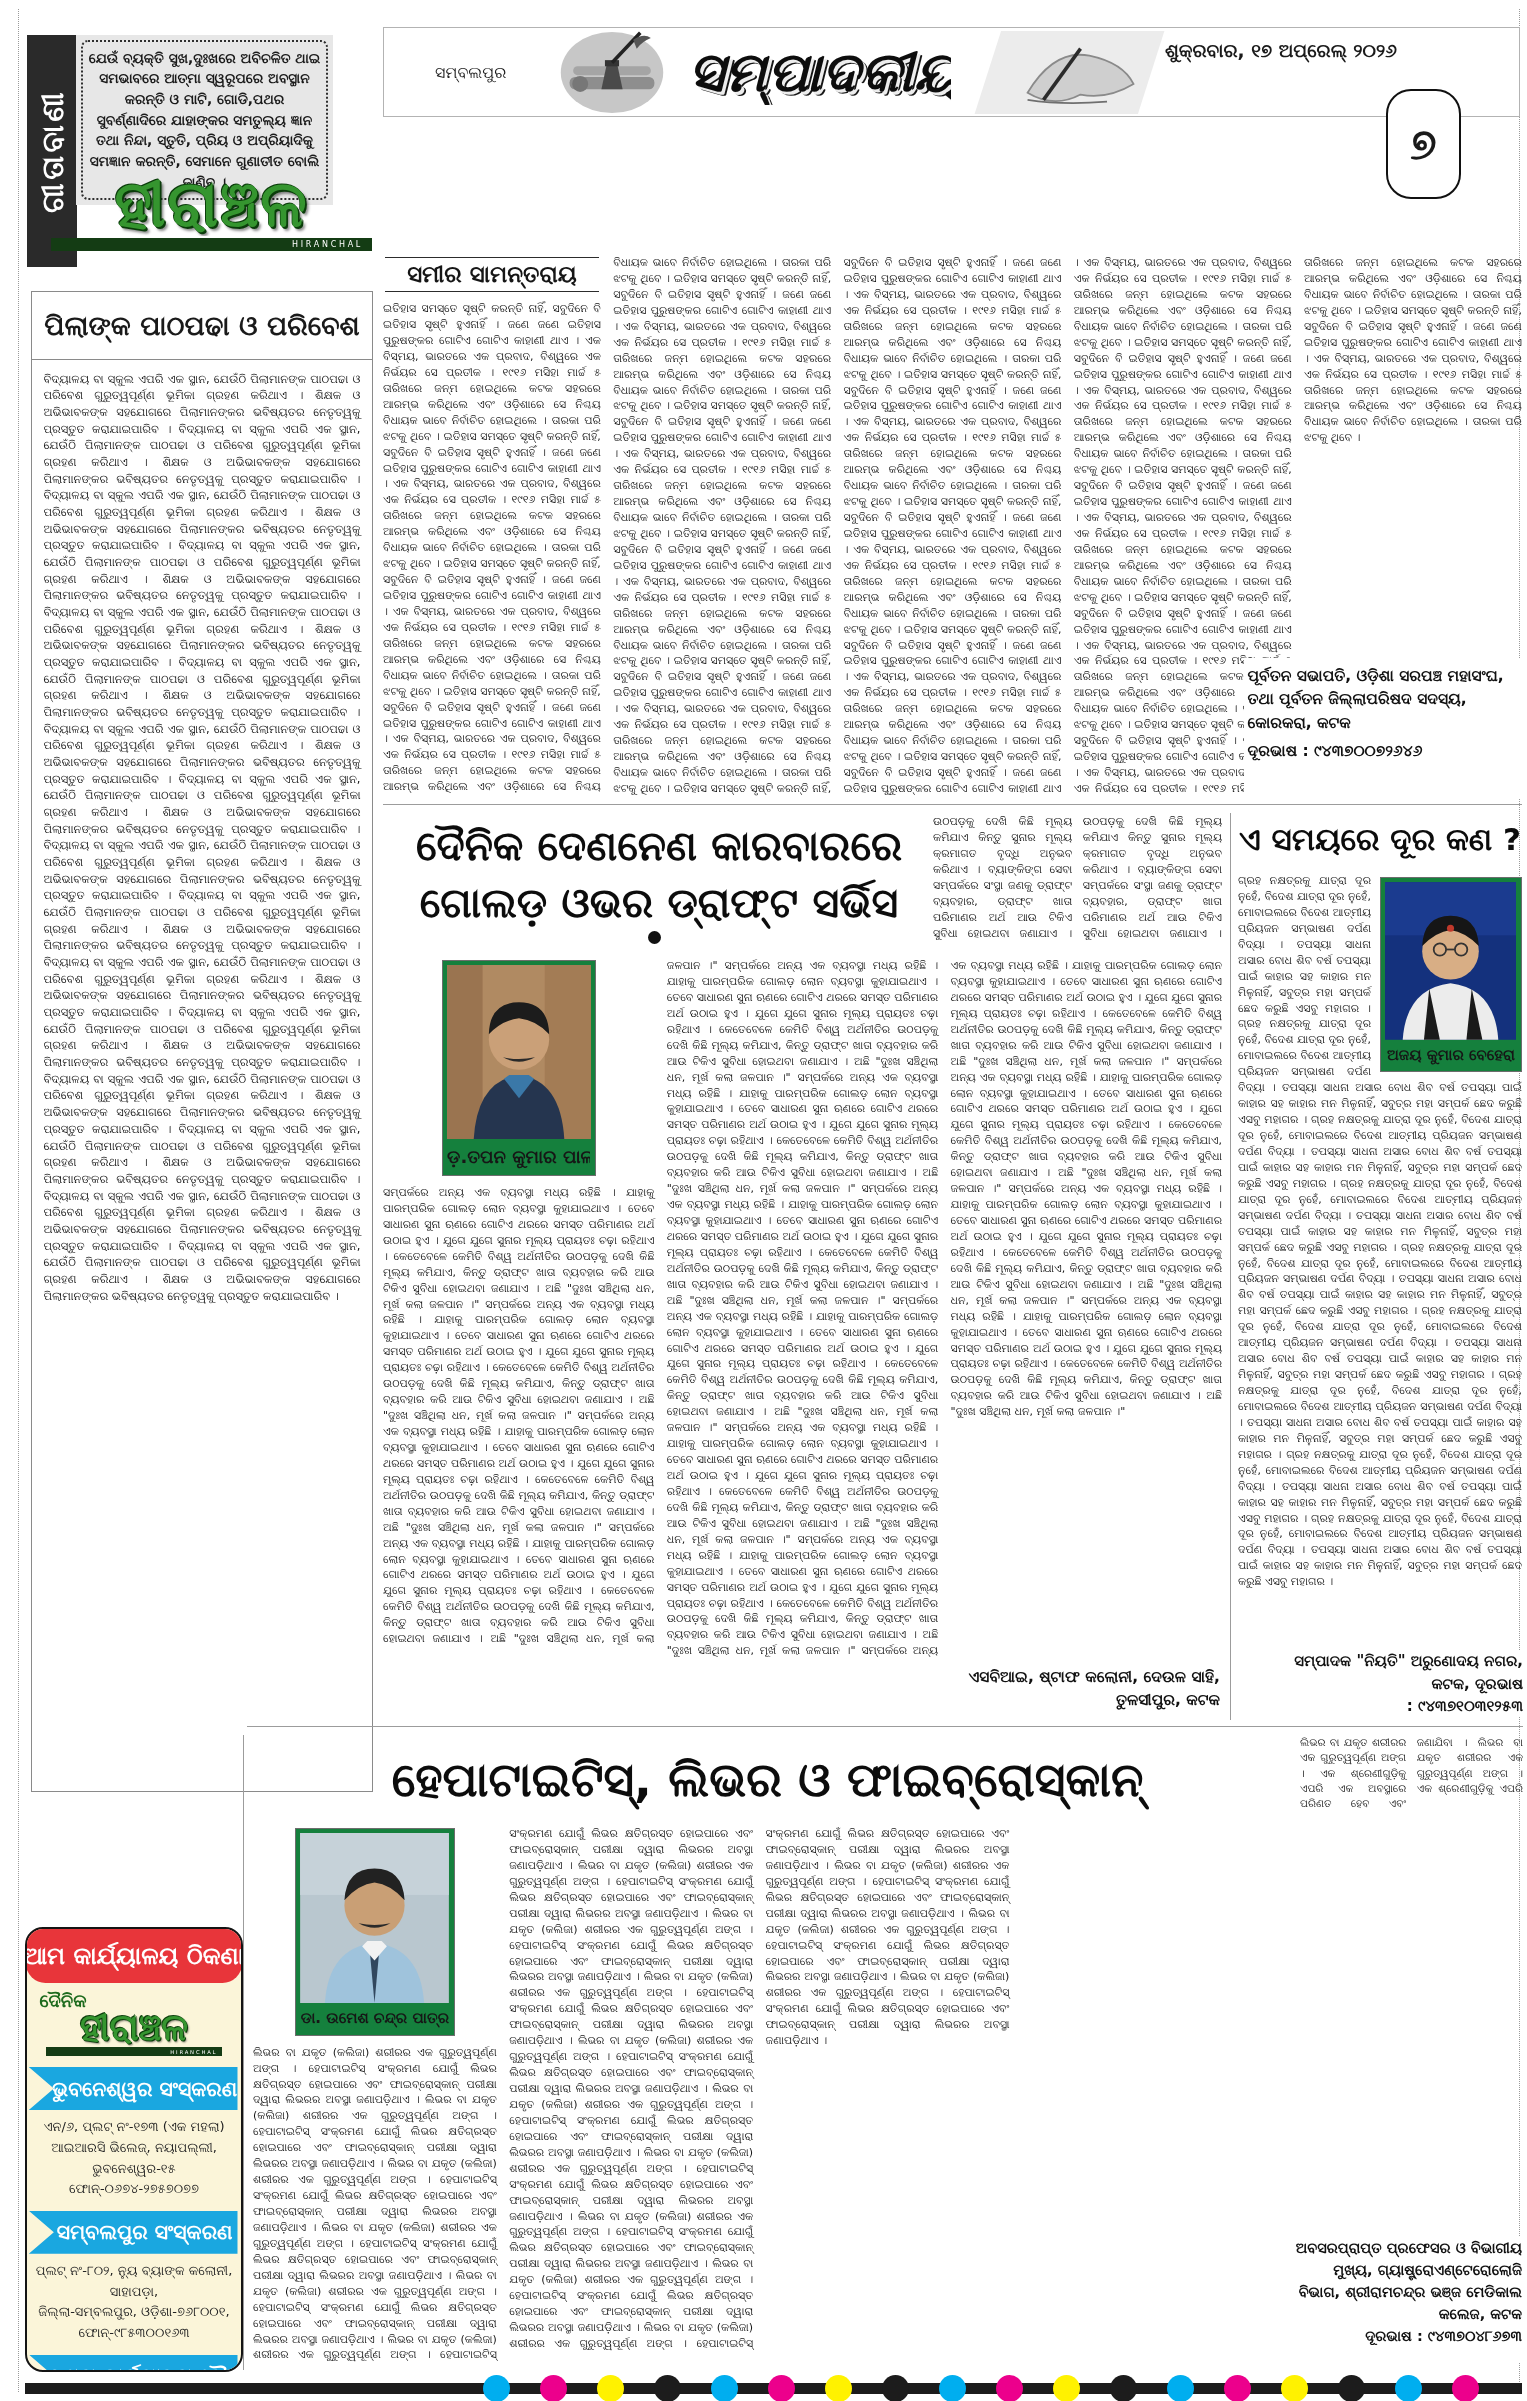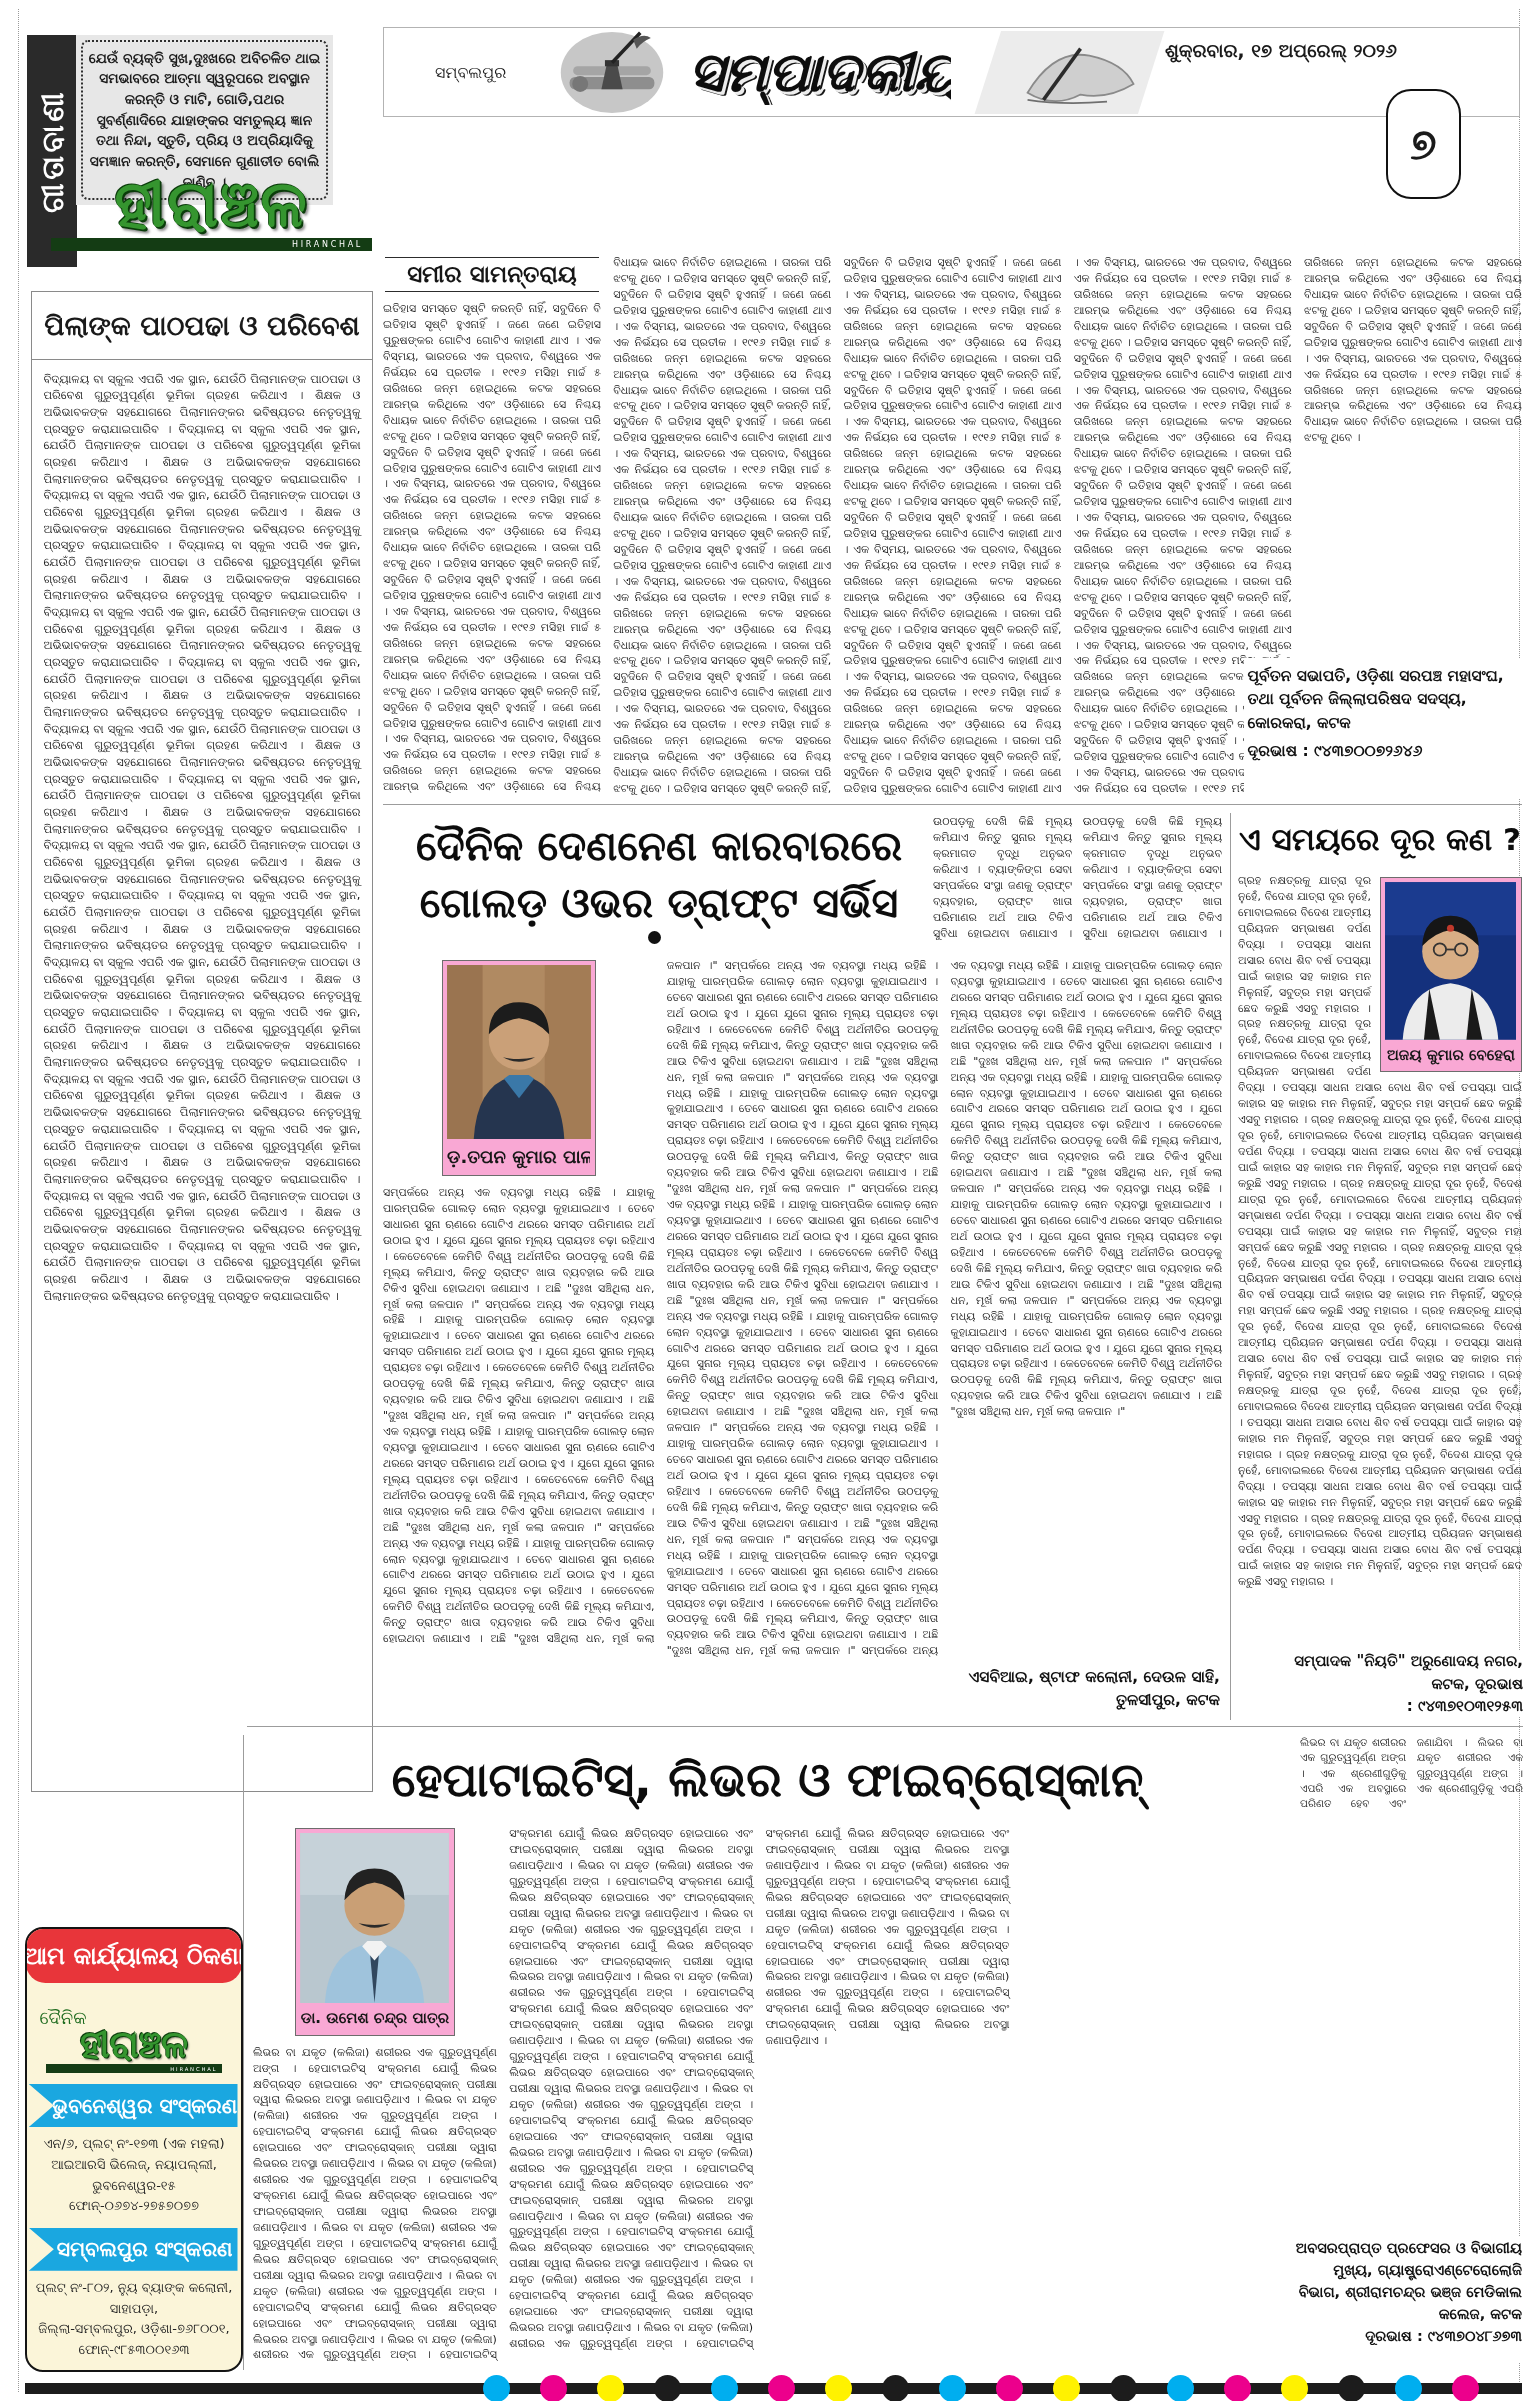--- a/index.html
+++ b/index.html
@@ -38,7 +38,7 @@
   .headline{font-weight:800;color:#0c0c0c;text-align:center;white-space:nowrap;overflow:hidden;}
   .byline{border-top:1.8px solid #2c2c2c;border-bottom:1.8px solid #2c2c2c;text-align:center;
           font-size:23px;font-weight:bold;padding:0 0;margin:1.8px 1.8px 9px;break-inside:avoid;}
-  .photo-frame{border:0.9px solid #6d6d6d;background:#f9a8d4;padding:4.4px;box-sizing:border-box;break-inside:avoid;}
+  .photo-frame{border:0.9px solid #6d6d6d;background:#15803d;padding:4.4px;box-sizing:border-box;break-inside:avoid;}
   .photo-frame svg{display:block;}
   .photo-cap{font-size:18px;font-weight:bold;text-align:center;padding-top:5.3px;white-space:nowrap;overflow:hidden;}
   .credit{position:absolute;background:#fff;font-weight:bold;color:#111;line-height:1.5;}

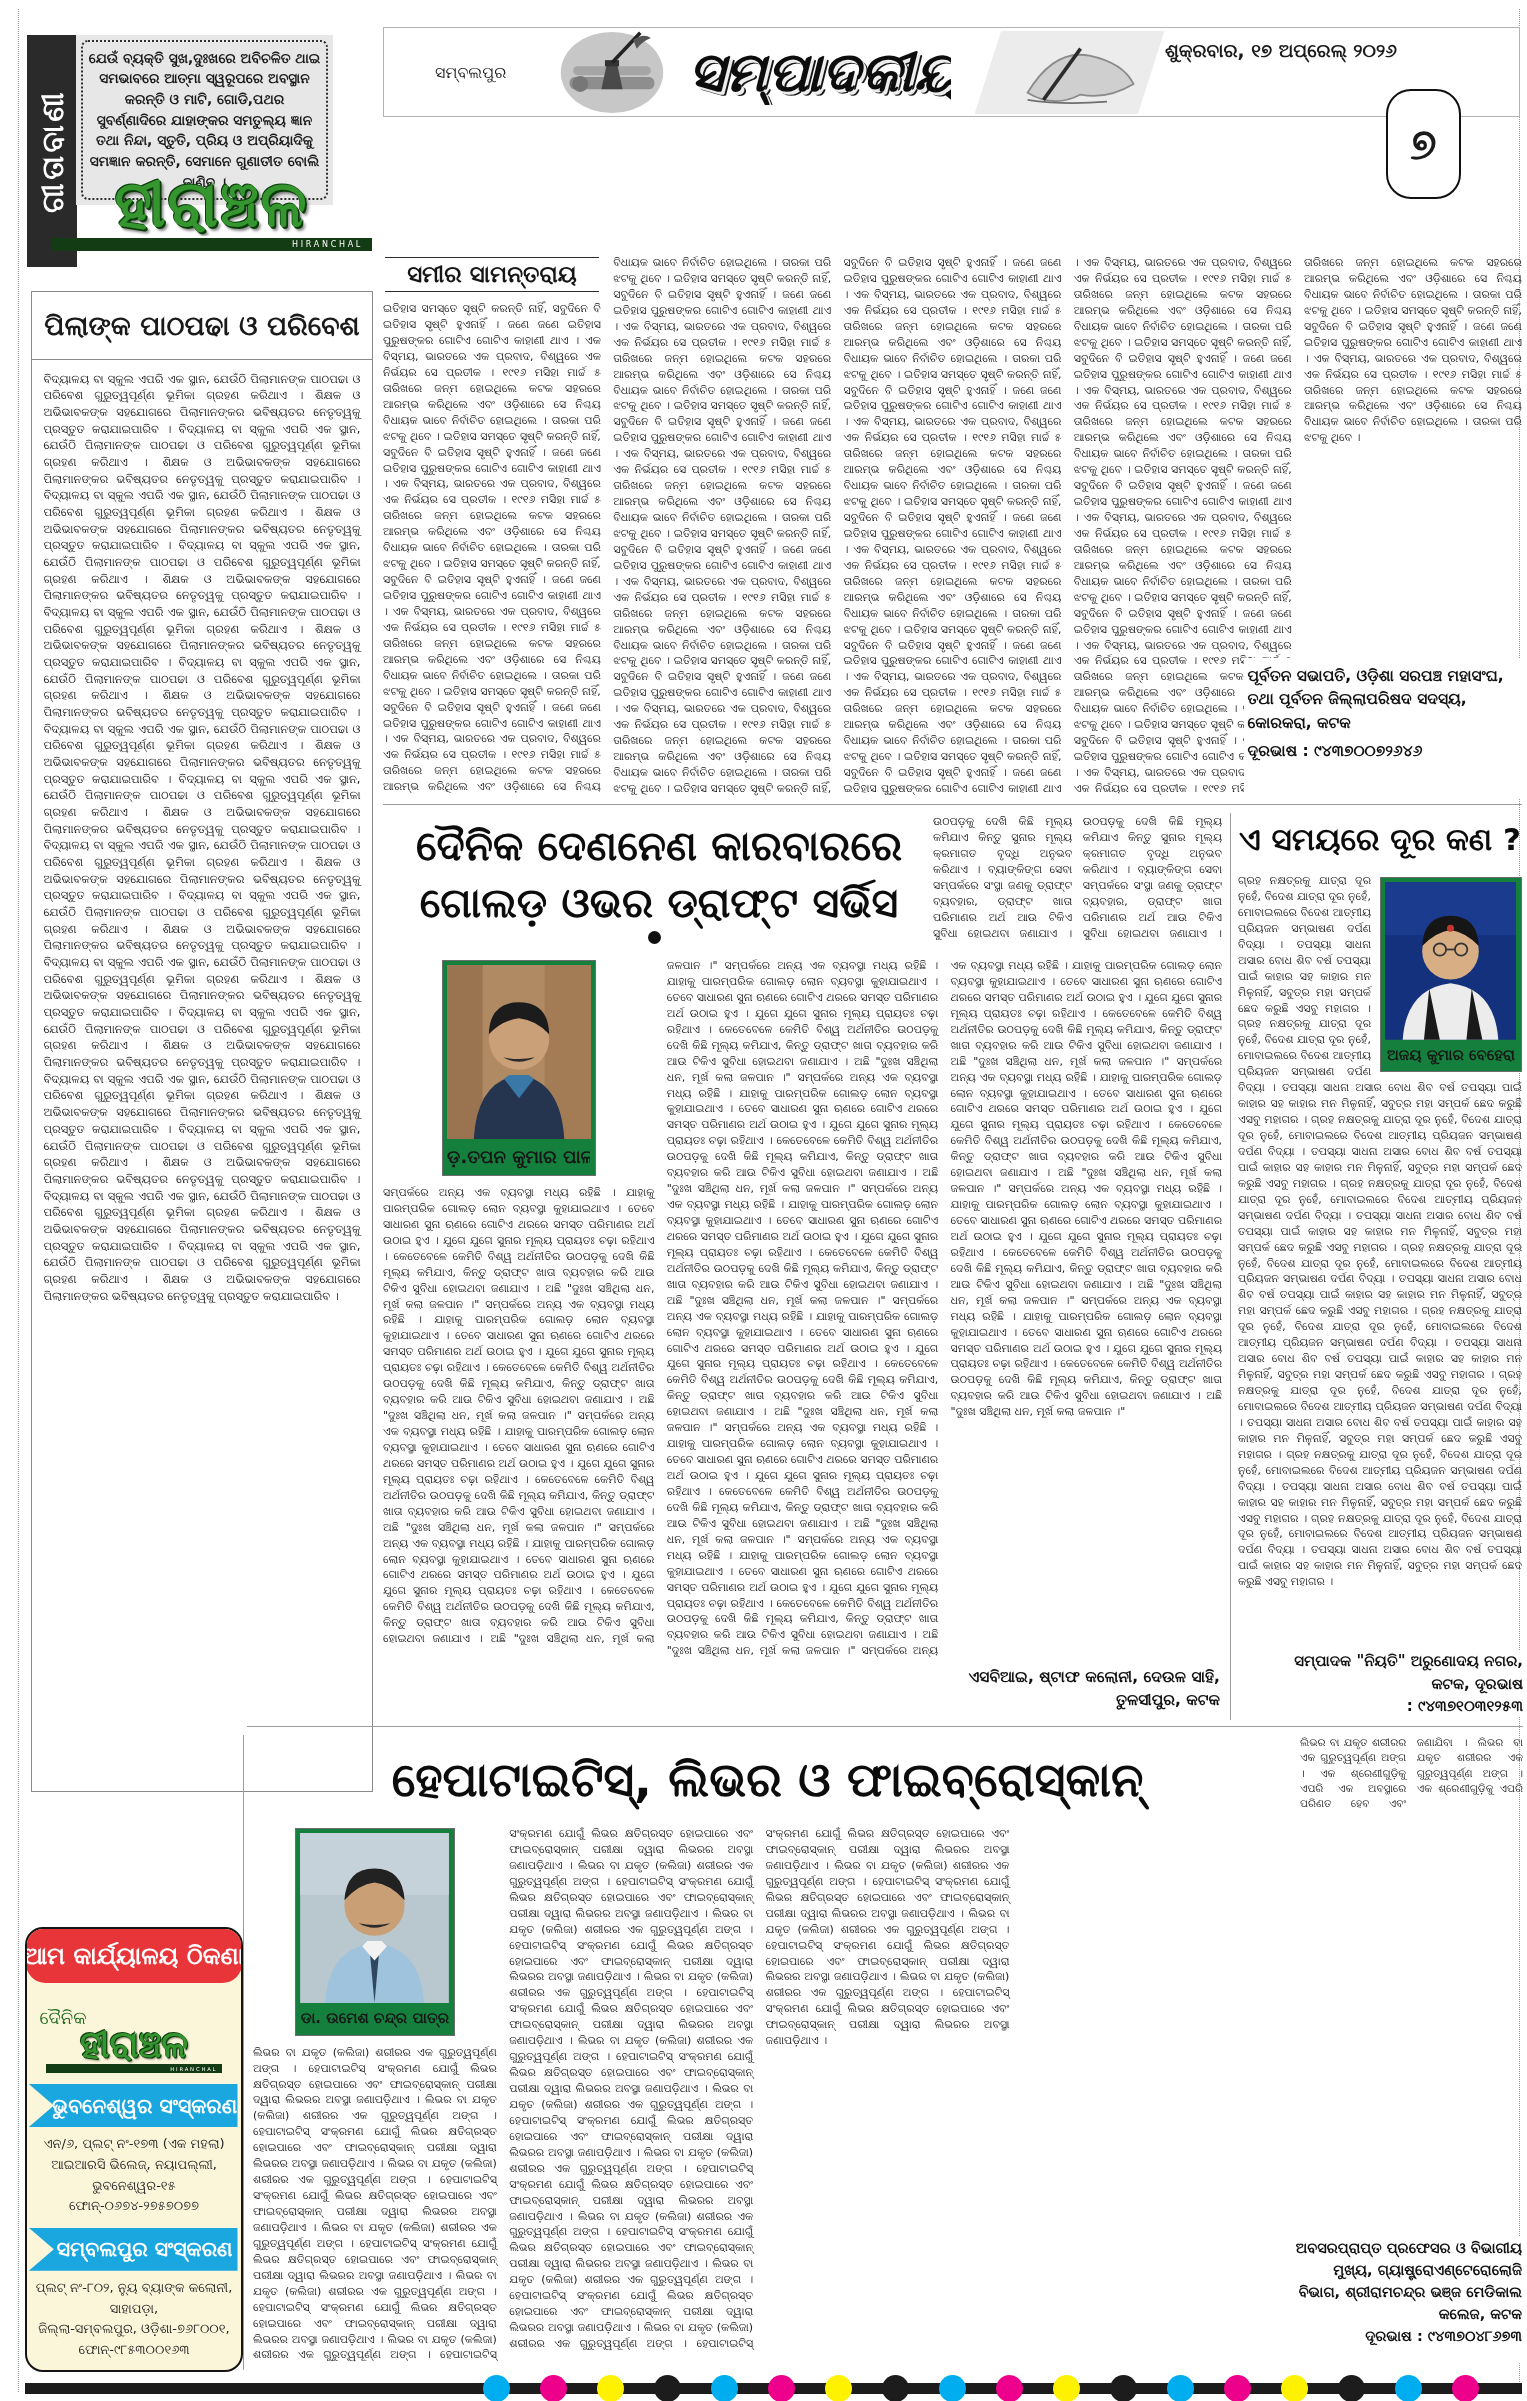--- a/index.html
+++ b/index.html
@@ -82,7 +82,7 @@
               border-radius:18px;background:#fbf5d9;box-sizing:border-box;overflow:hidden;}
   .office-red{margin:-0.9px -0.9px 0;height:55px;background:#e8353a;border-radius:14px 14px 19.5px 19.5px;
               display:flex;align-items:center;justify-content:center;color:#fff;font-size:24px;font-weight:800;white-space:nowrap;overflow:hidden;}
-  .office-daily{font-size:18px;font-weight:normal;color:#1e6b1e;padding:7px 0 0 12.4px;margin-top:17px;}
+  .office-daily{font-size:18px;font-weight:bold;color:#1e6b1e;padding:7px 0 0 12.4px;}
   .office-logo{text-align:center;margin-top:-3.5px;}
   .office-logo .o-odia{font-size:37px;font-weight:800;color:#35952f;line-height:1.05;white-space:nowrap;overflow:hidden;
               text-shadow:-0.9px -0.9px 0 #0b3d0b,0.9px 0.9px 0 #0b3d0b,1.8px 1.8px 1.8px rgba(0,0,0,.4);}

